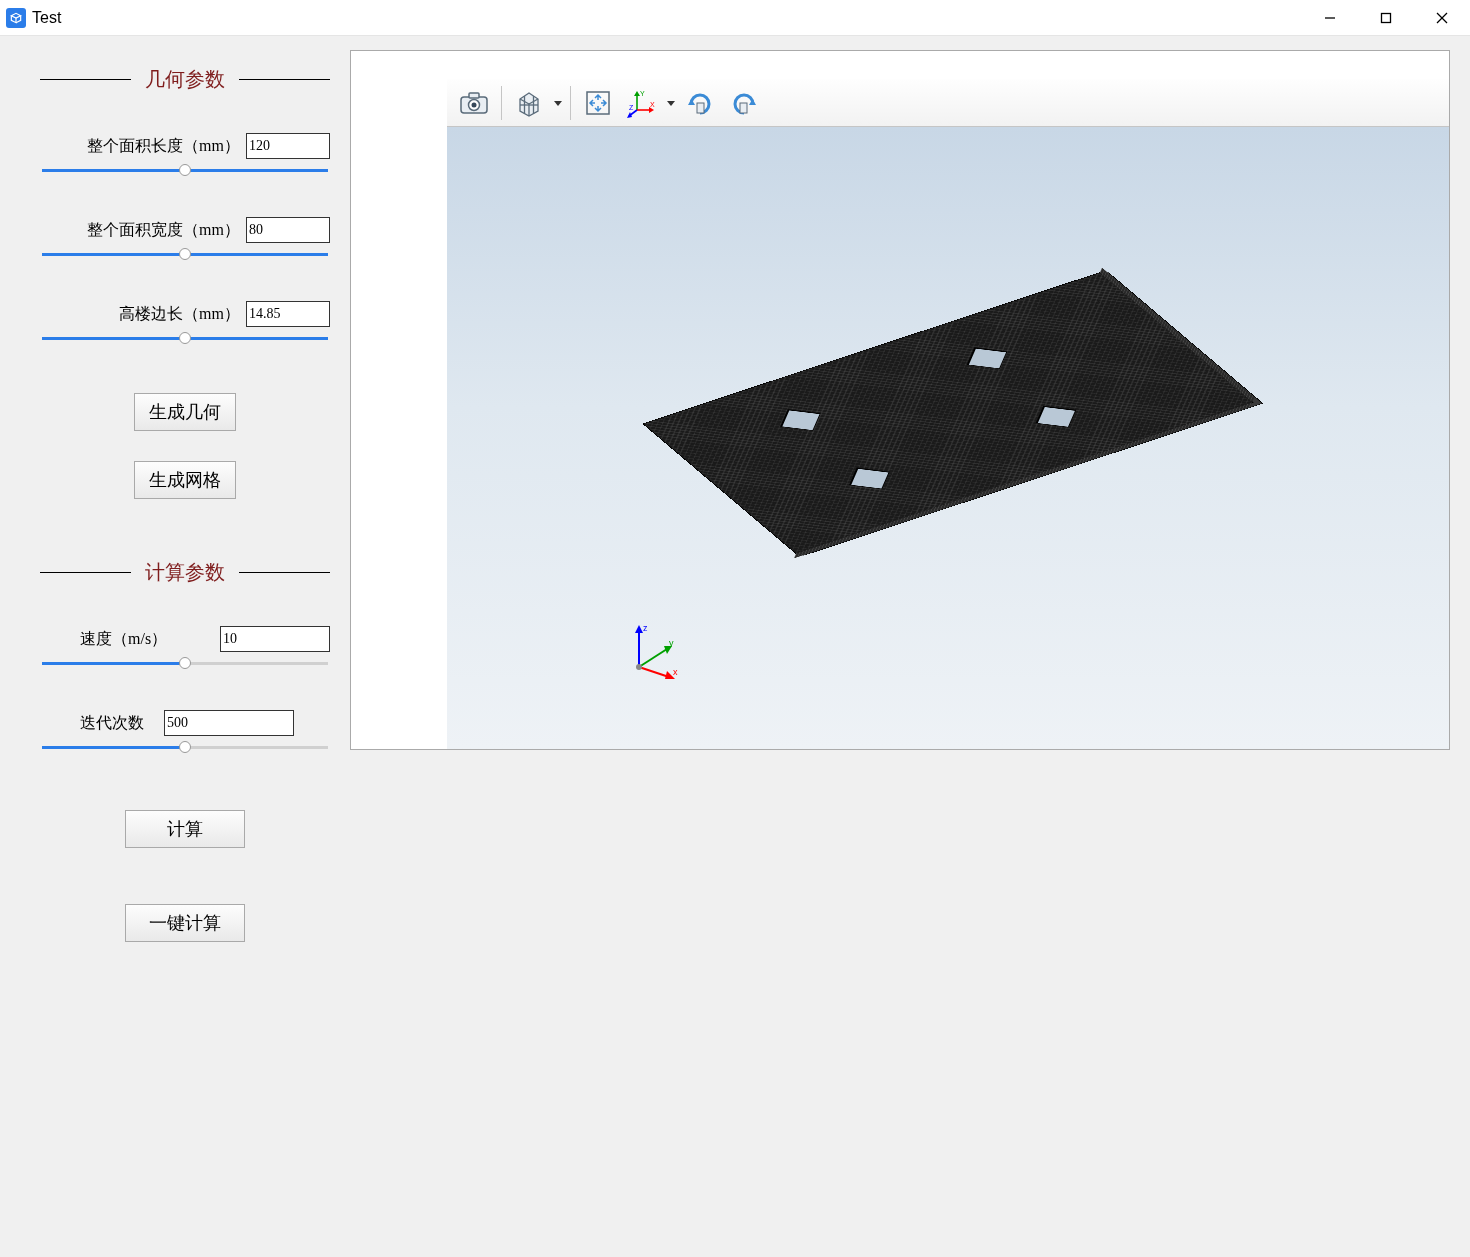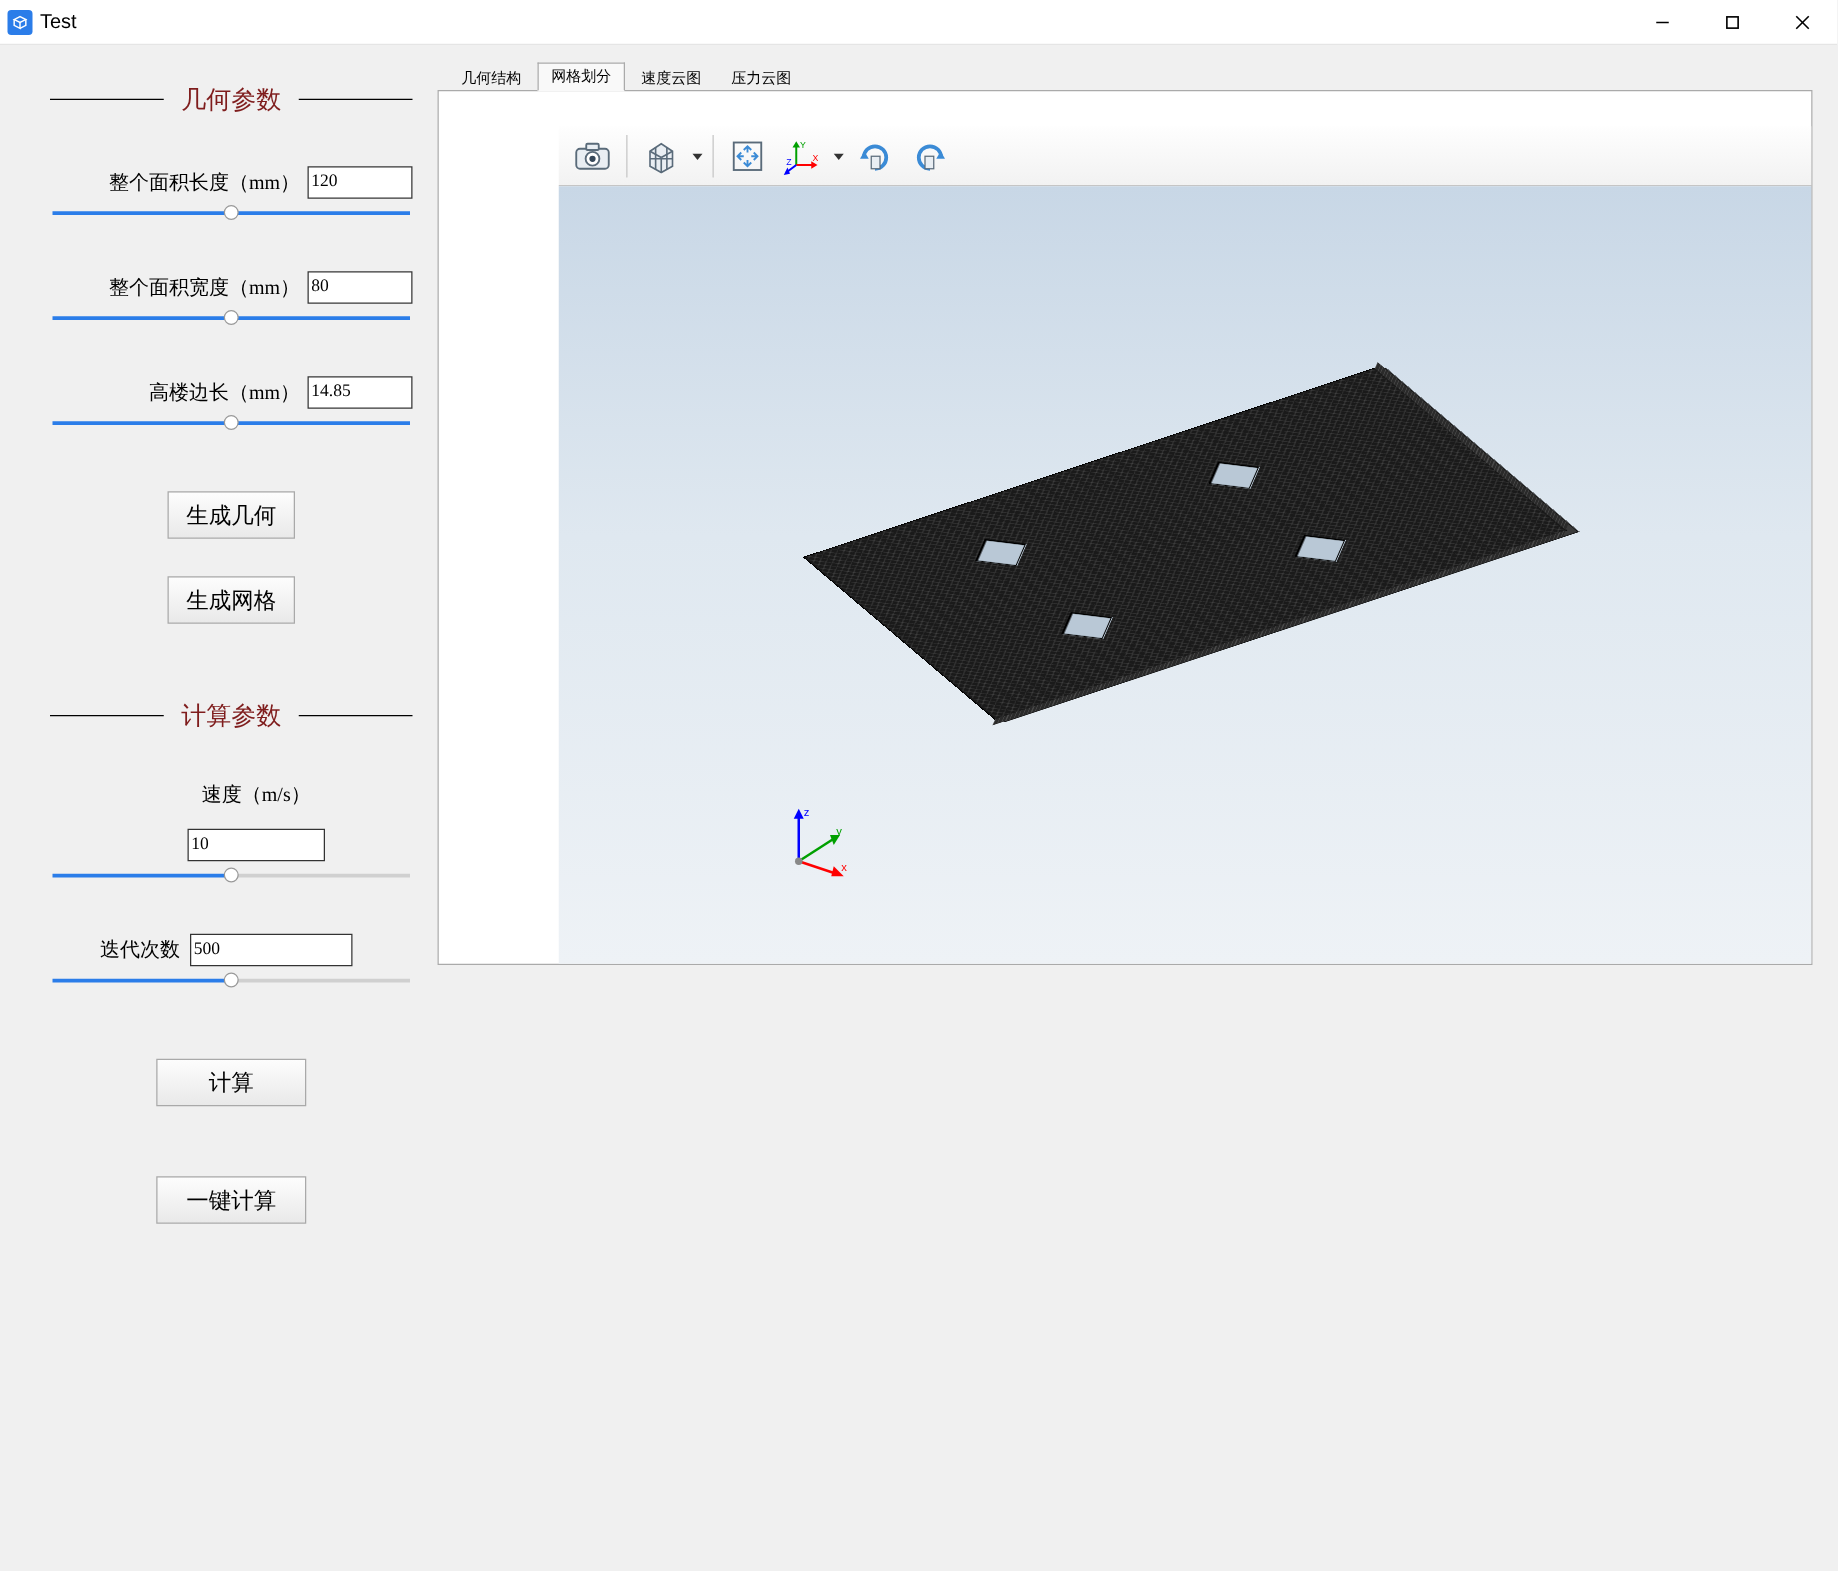--- a/index.html
+++ b/index.html
@@ -228,12 +228,6 @@
     </div>
 
     <div id="right-area">
-      <div id="tabs-row">
-        <div class="tab">几何结构</div>
-        <div class="tab active">网格划分</div>
-        <div class="tab">速度云图</div>
-        <div class="tab">压力云图</div>
-      </div>
 
       <div id="viewer-border">
         <div id="viewer-inner">

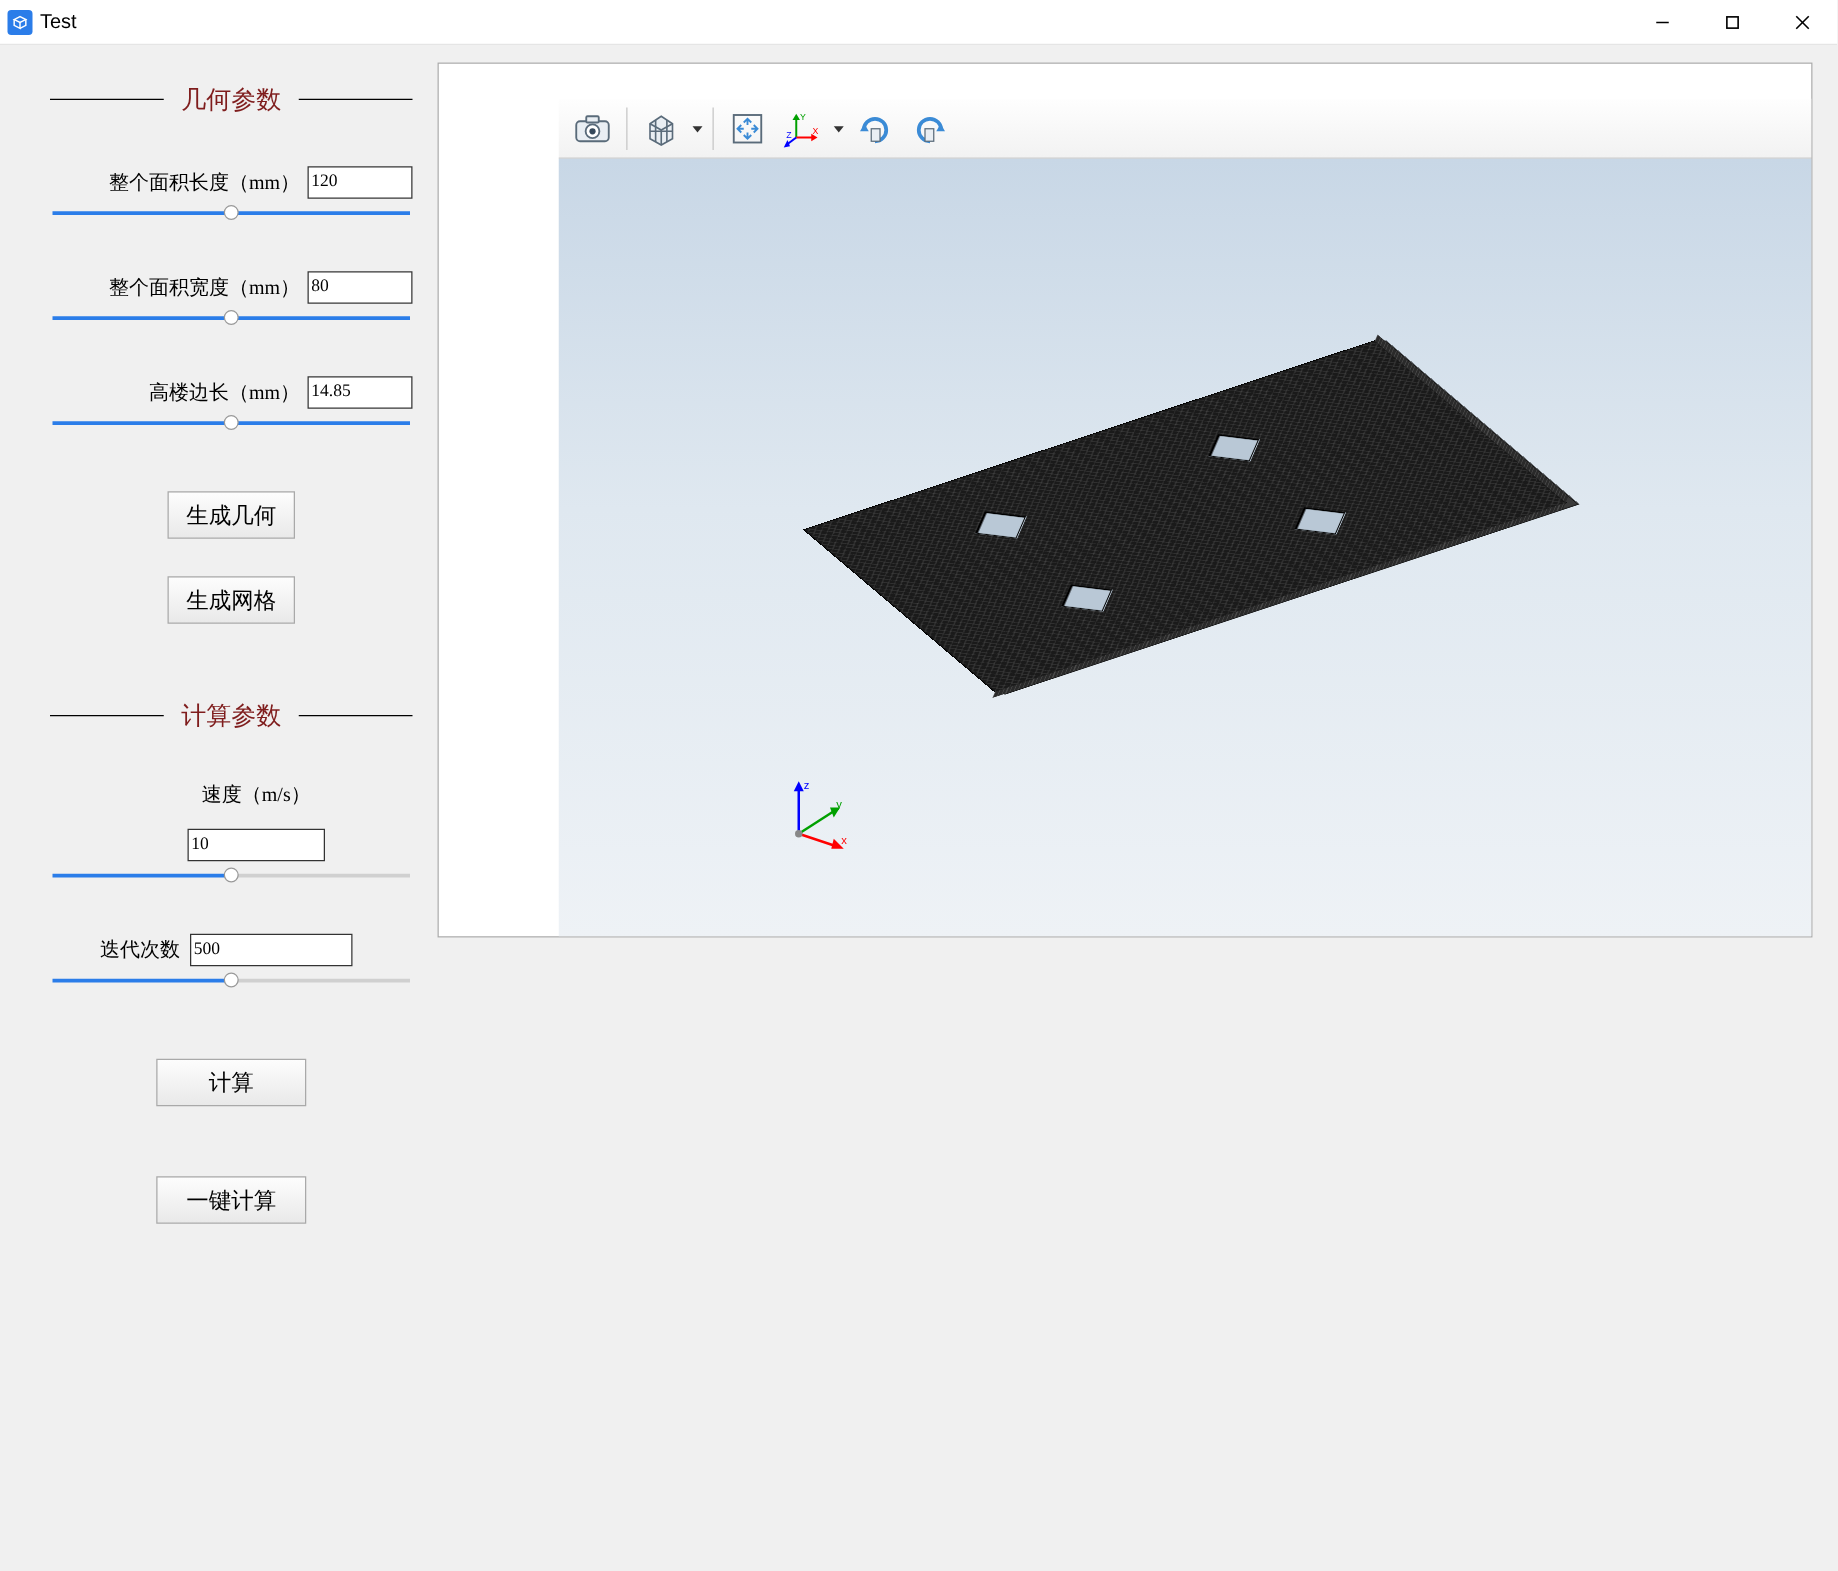--- a/index.html
+++ b/index.html
@@ -199,7 +199,7 @@
       </div>
 
       <div class="param-row">
-        <div class="param-top" style="justify-content:center; padding-left:40px; gap:16px;flex-direction:column;">
+        <div class="param-top" style="justify-content:space-between; padding-left:40px; gap:4px;">
           <span class="param-label">速度（m/s）</span>
           <input class="param-input" style="width: 110px;" value="10">
         </div>

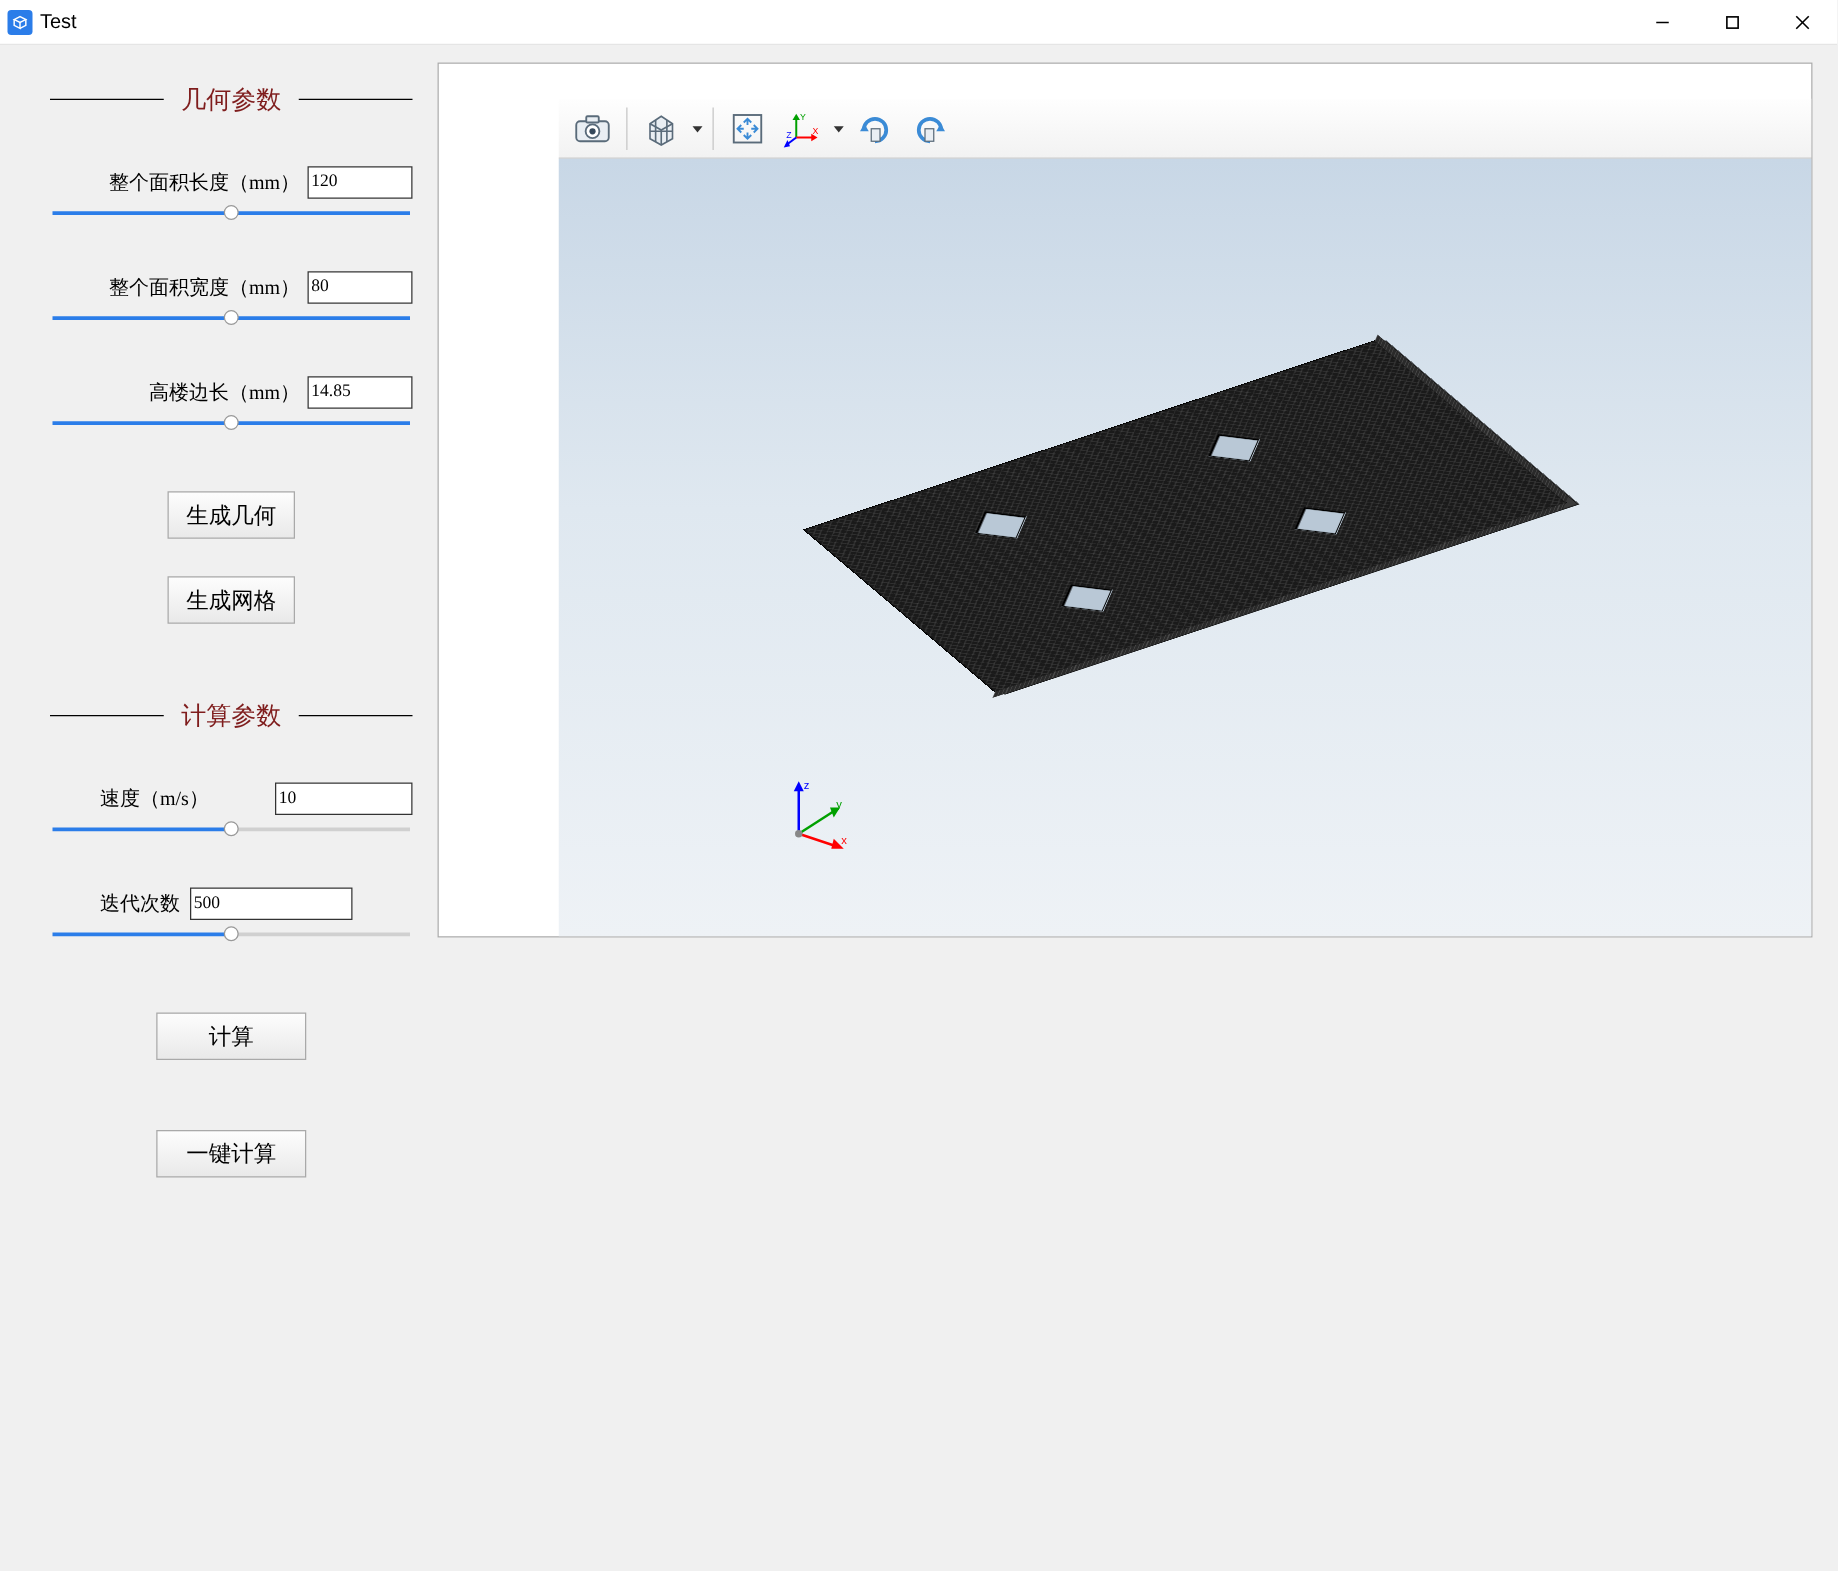--- a/index.html
+++ b/index.html
@@ -209,7 +209,7 @@
       </div>
 
       <div class="param-row">
-        <div class="param-top" style="justify-content:flex-start; padding-left:40px; gap:8px;">
+        <div class="param-top" style="justify-content:flex-start; padding-left:40px; gap:20px;">
           <span class="param-label">迭代次数</span>
           <input class="param-input" style="width: 130px;" value="500">
         </div>

